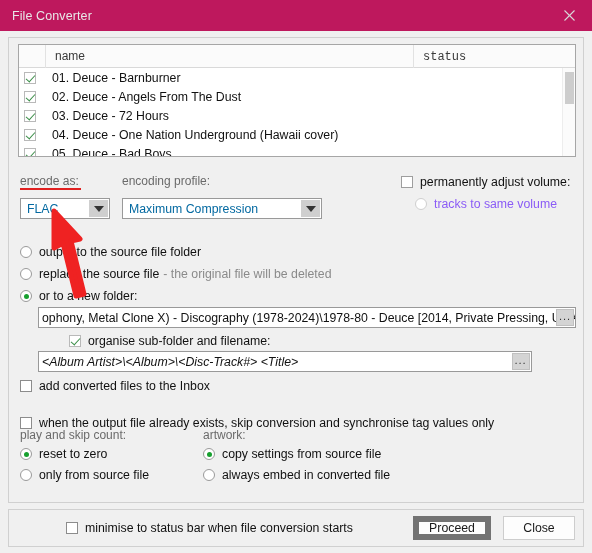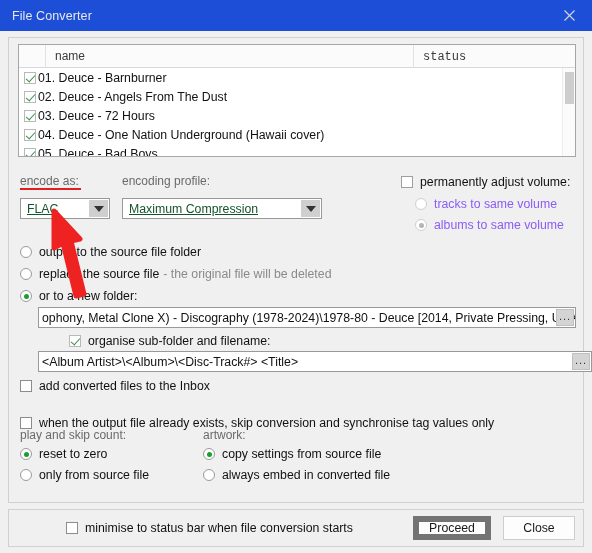--- a/index.html
+++ b/index.html
@@ -14,7 +14,7 @@
   
   .titlebar{
     position:absolute;left:0;top:0;width:592px;height:31px;
-    background:#1d4ed8;display:flex;align-items:center;
+    background:#be185d;display:flex;align-items:center;
   }
   .title-text{color:#e8e8e8;font-size:12.5px;margin-left:12px;letter-spacing:.1px;}
   .close-btn{

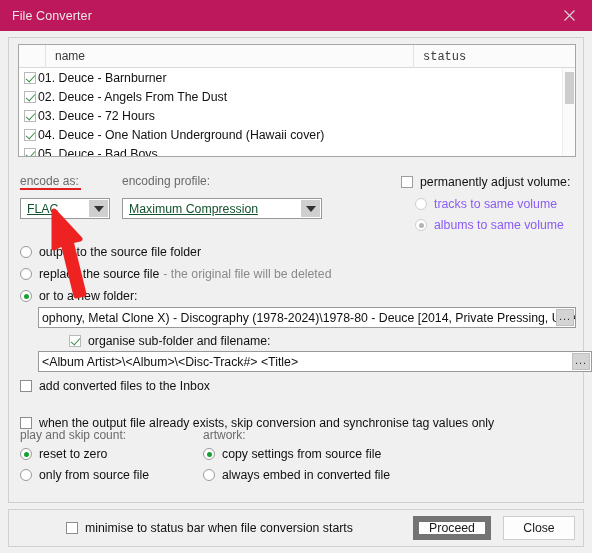--- a/index.html
+++ b/index.html
@@ -56,7 +56,7 @@
     content:"";position:absolute;left:3px;top:0px;width:4px;height:8px;
     border:solid #3c8f49;border-width:0 1.6px 1.6px 0;transform:rotate(42deg);
   }
-  .row-label{margin-left:2px;font-size:12.3px;color:#111;white-space:nowrap;}
+  .row-label{margin-left:16px;font-size:12.3px;color:#111;white-space:nowrap;}
 
   .vscroll{
     position:absolute;right:0px;top:23px;width:13px;height:89px;background:#fbfbfb;

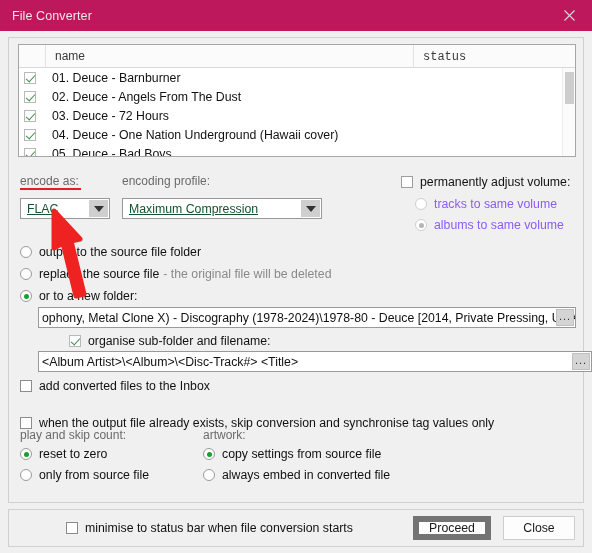--- a/index.html
+++ b/index.html
@@ -74,7 +74,7 @@
     position:absolute;background:#fff;border:1px solid #999;box-sizing:border-box;
     display:flex;align-items:center;height:21px;
   }
-  .combo .val{padding-left:6px;font-size:12.3px;color:#14532d;white-space:nowrap;overflow:hidden;text-decoration:underline;}
+  .combo .val{padding-left:6px;font-size:12.3px;color:#0369a1;white-space:nowrap;overflow:hidden;}
   .combo .arrow{
     position:absolute;right:1px;top:1px;bottom:1px;width:19px;background:#cfcfcf;
     display:flex;align-items:center;justify-content:center;

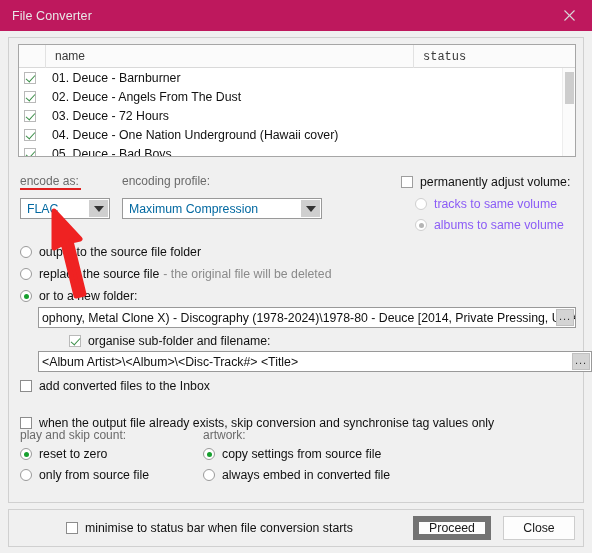--- a/index.html
+++ b/index.html
@@ -219,10 +219,6 @@
         <span class="radio dim"></span>
         <span class="otext dim">tracks to same volume</span>
       </div>
-      <div class="opt" style="left:406px;top:180px;">
-        <span class="radio dim on"></span>
-        <span class="otext dim">albums to same volume</span>
-      </div>
 
       <div class="opt" style="left:11px;top:207px;">
         <span class="radio"></span>

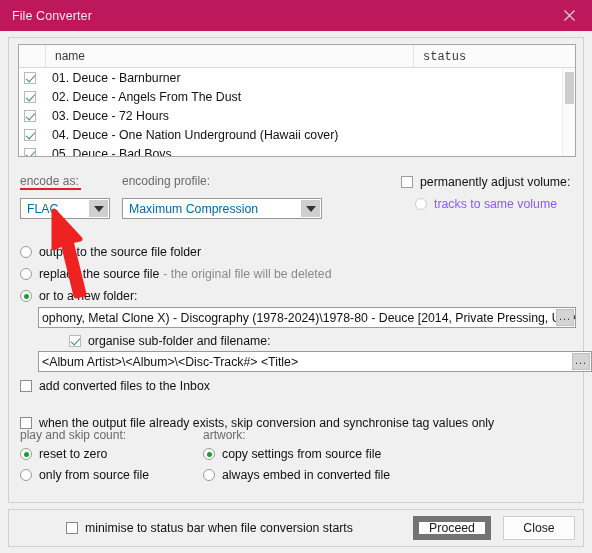--- a/index.html
+++ b/index.html
@@ -244,7 +244,7 @@
         <span class="otext">organise sub-folder and filename:</span>
       </div>
 
-      <div class="textfield" style="left:29px;top:313px;width:554px;">
+      <div class="textfield" style="left:29px;top:313px;width:494px;font-style:italic;">
         <span class="txt">&lt;Album Artist&gt;\&lt;Album&gt;\&lt;Disc-Track#&gt; &lt;Title&gt;</span>
         <span class="browse">...</span>
       </div>

